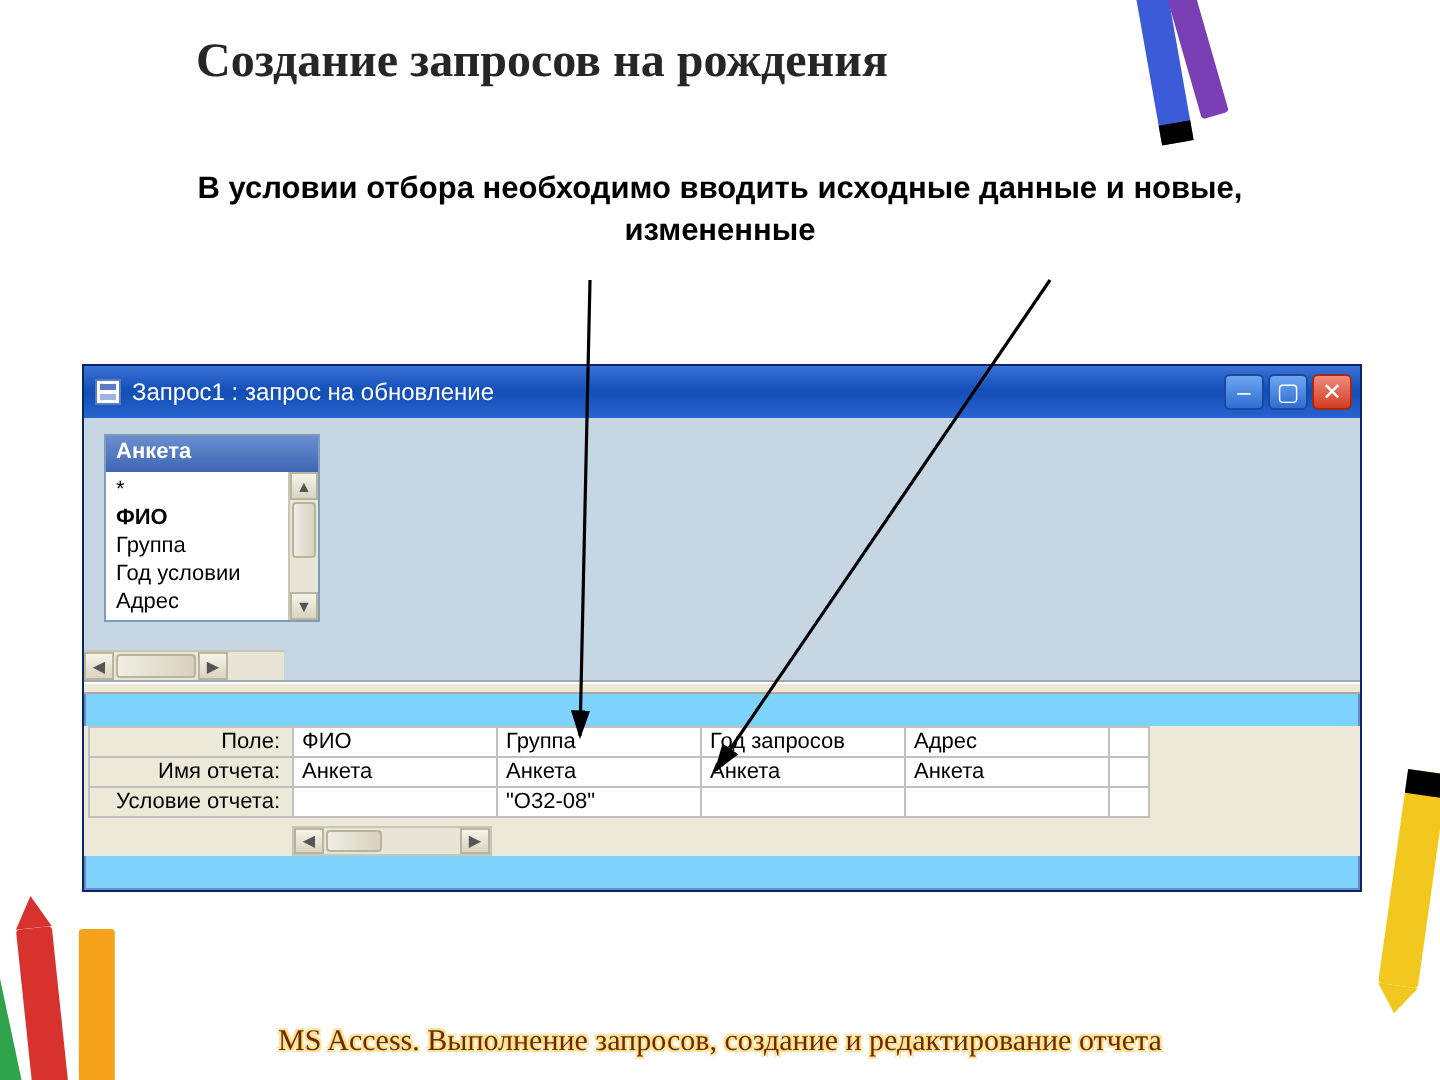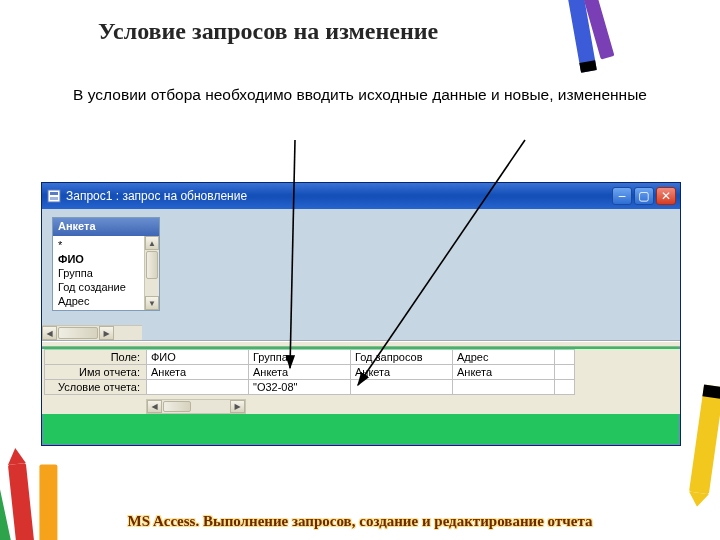--- a/index.html
+++ b/index.html
@@ -252,7 +252,7 @@
   <polygon points="20,116 40,116 30,130" fill="#f2c81f"></polygon>
 </svg>
 
-<h1 class="slide-title">Условие запросов на изменение</h1>
+<h1 class="slide-title">Создание запросов на рождения</h1>
 <p class="subtitle">В условии отбора необходимо вводить исходные данные и новые, измененные</p>
 
 <div class="access-window">

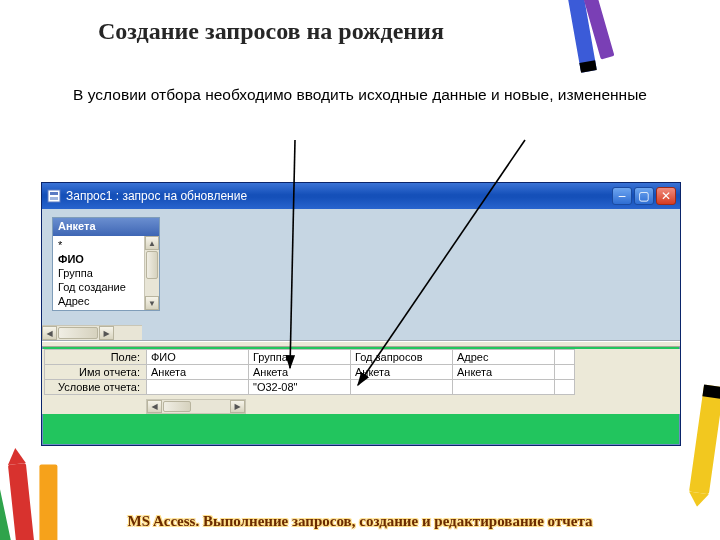--- a/index.html
+++ b/index.html
@@ -20,7 +20,7 @@
       padding: 18px 0 0 98px;
     }
     .subtitle {
-      font-weight: normal;
+      font-weight: bold;
       font-size: 15.5px;
       text-align: center;
       padding: 40px 60px 0 60px;

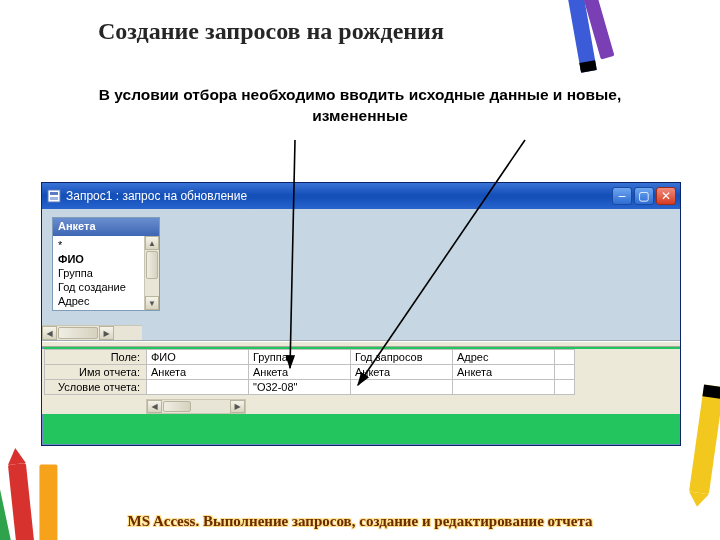--- a/index.html
+++ b/index.html
@@ -55,7 +55,7 @@
       top: 182px;
       width: 640px;
       height: 264px;
-      background: #22c55e;
+      background: #7dd3fc;
       border: 1px solid #0a246a;
       box-shadow: 0 0 0 1px #6e8bc5 inset;
     }

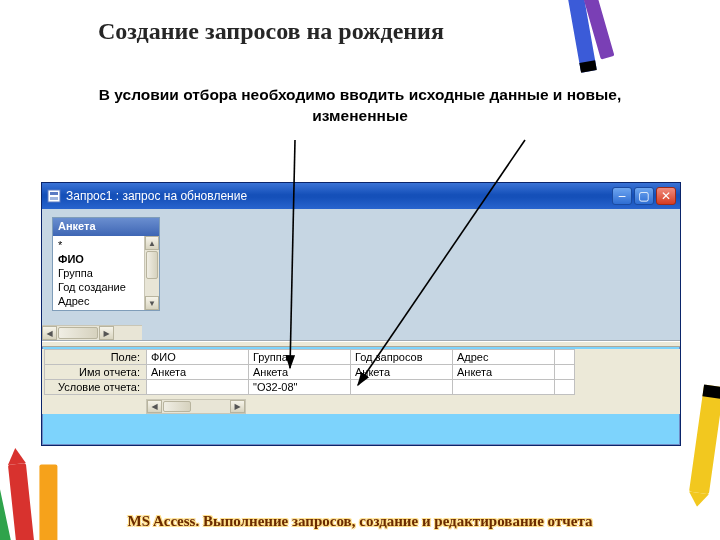--- a/index.html
+++ b/index.html
@@ -279,7 +279,7 @@
         <div class="table-field">*</div>
         <div class="table-field bold">ФИО</div>
         <div class="table-field">Группа</div>
-        <div class="table-field">Год создание</div>
+        <div class="table-field">Год условии</div>
         <div class="table-field">Адрес</div>
         <div class="vscroll">
           <div class="scroll-btn">▲</div>

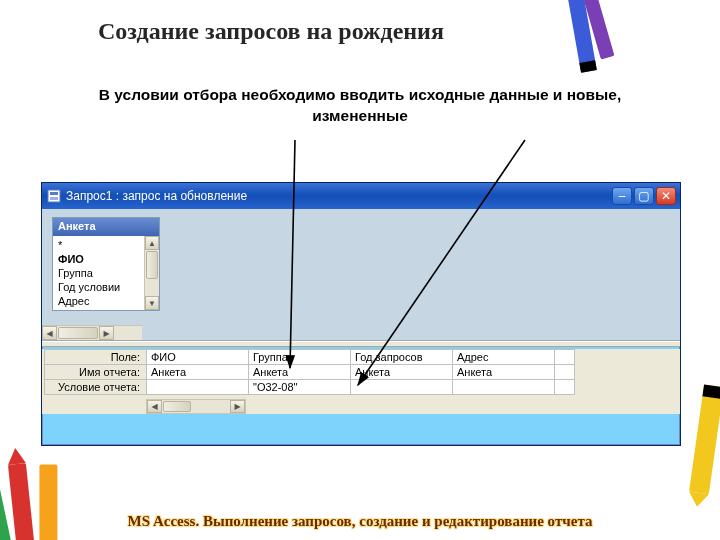--- a/index.html
+++ b/index.html
@@ -160,7 +160,7 @@
       font-size: 11px;
       border-collapse: collapse;
       margin-left: 2px;
-      margin-top: 2px;
+      margin-top: 16px;
       border-radius: 23px;
     }
     .grid td, .grid th {

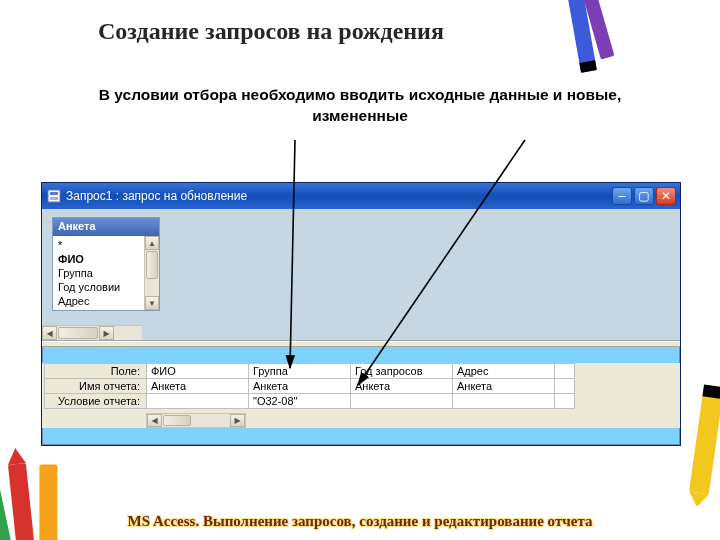--- a/index.html
+++ b/index.html
@@ -34,7 +34,7 @@
       right: 0;
       text-align: center;
       font-family: "Comic Sans MS", cursive;
-      font-weight: bold;
+      font-weight: normal;
       font-size: 15px;
       color: #6b2b00;
       text-shadow: 1px 1px 0 #ffe08c, -1px -1px 0 #ffe08c, 1px -1px 0 #ffe08c, -1px 1px 0 #ffe08c;

